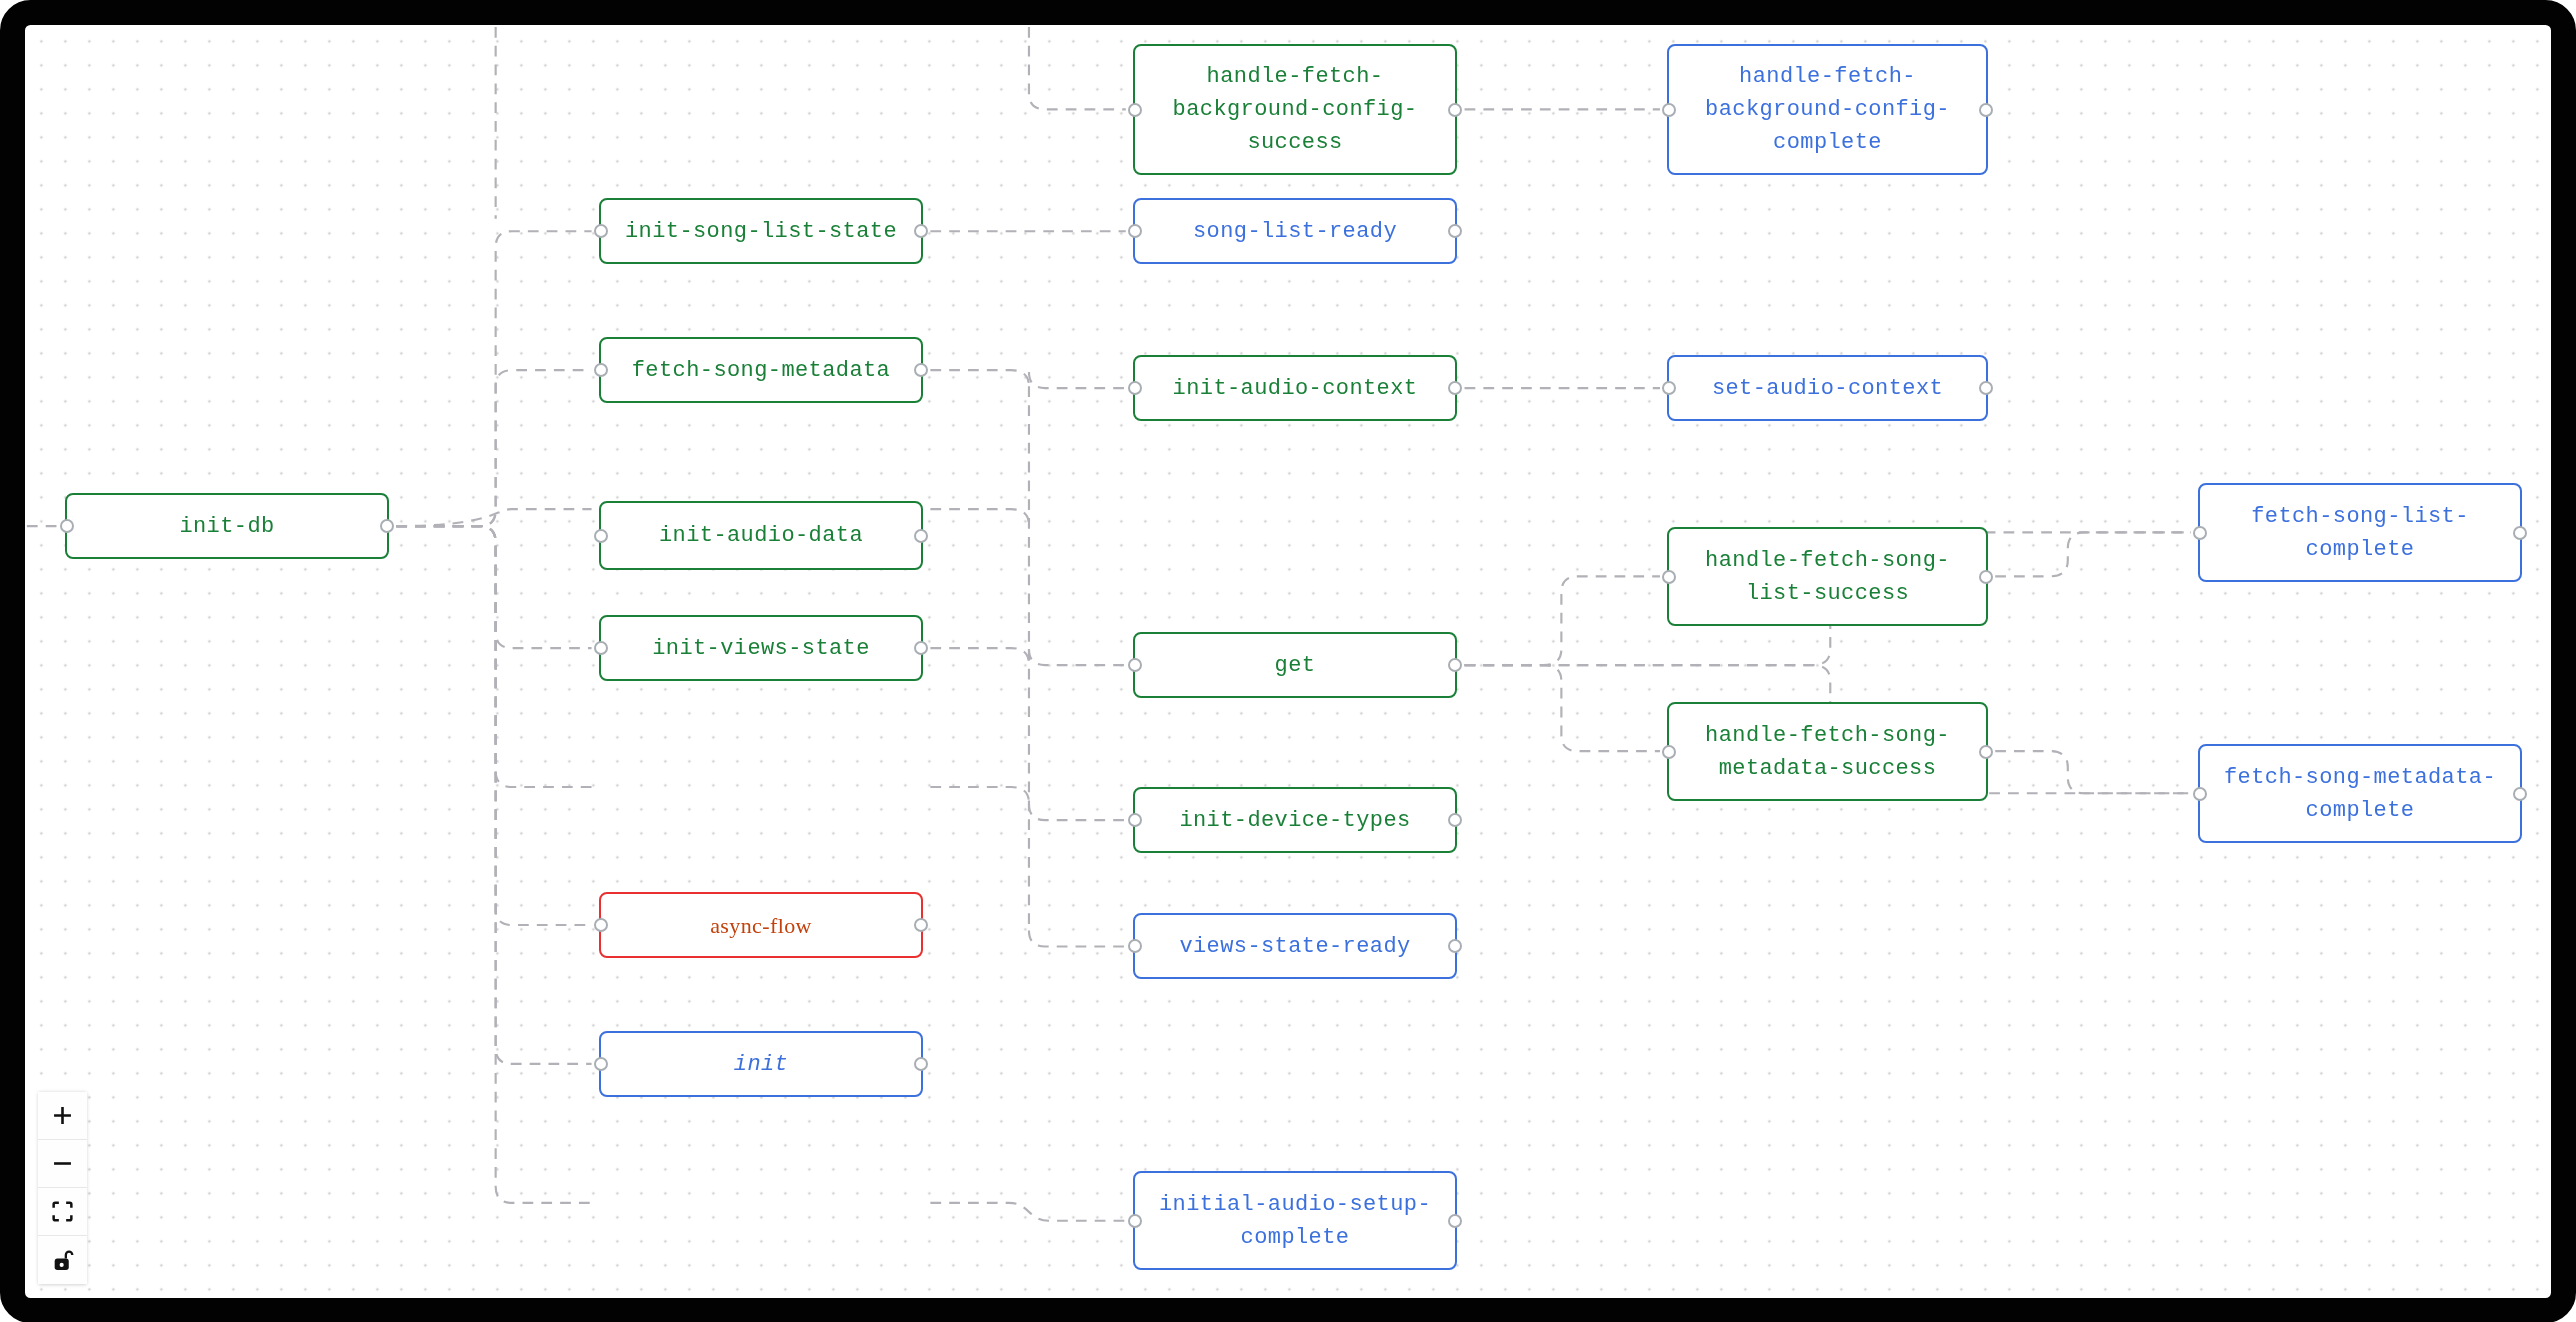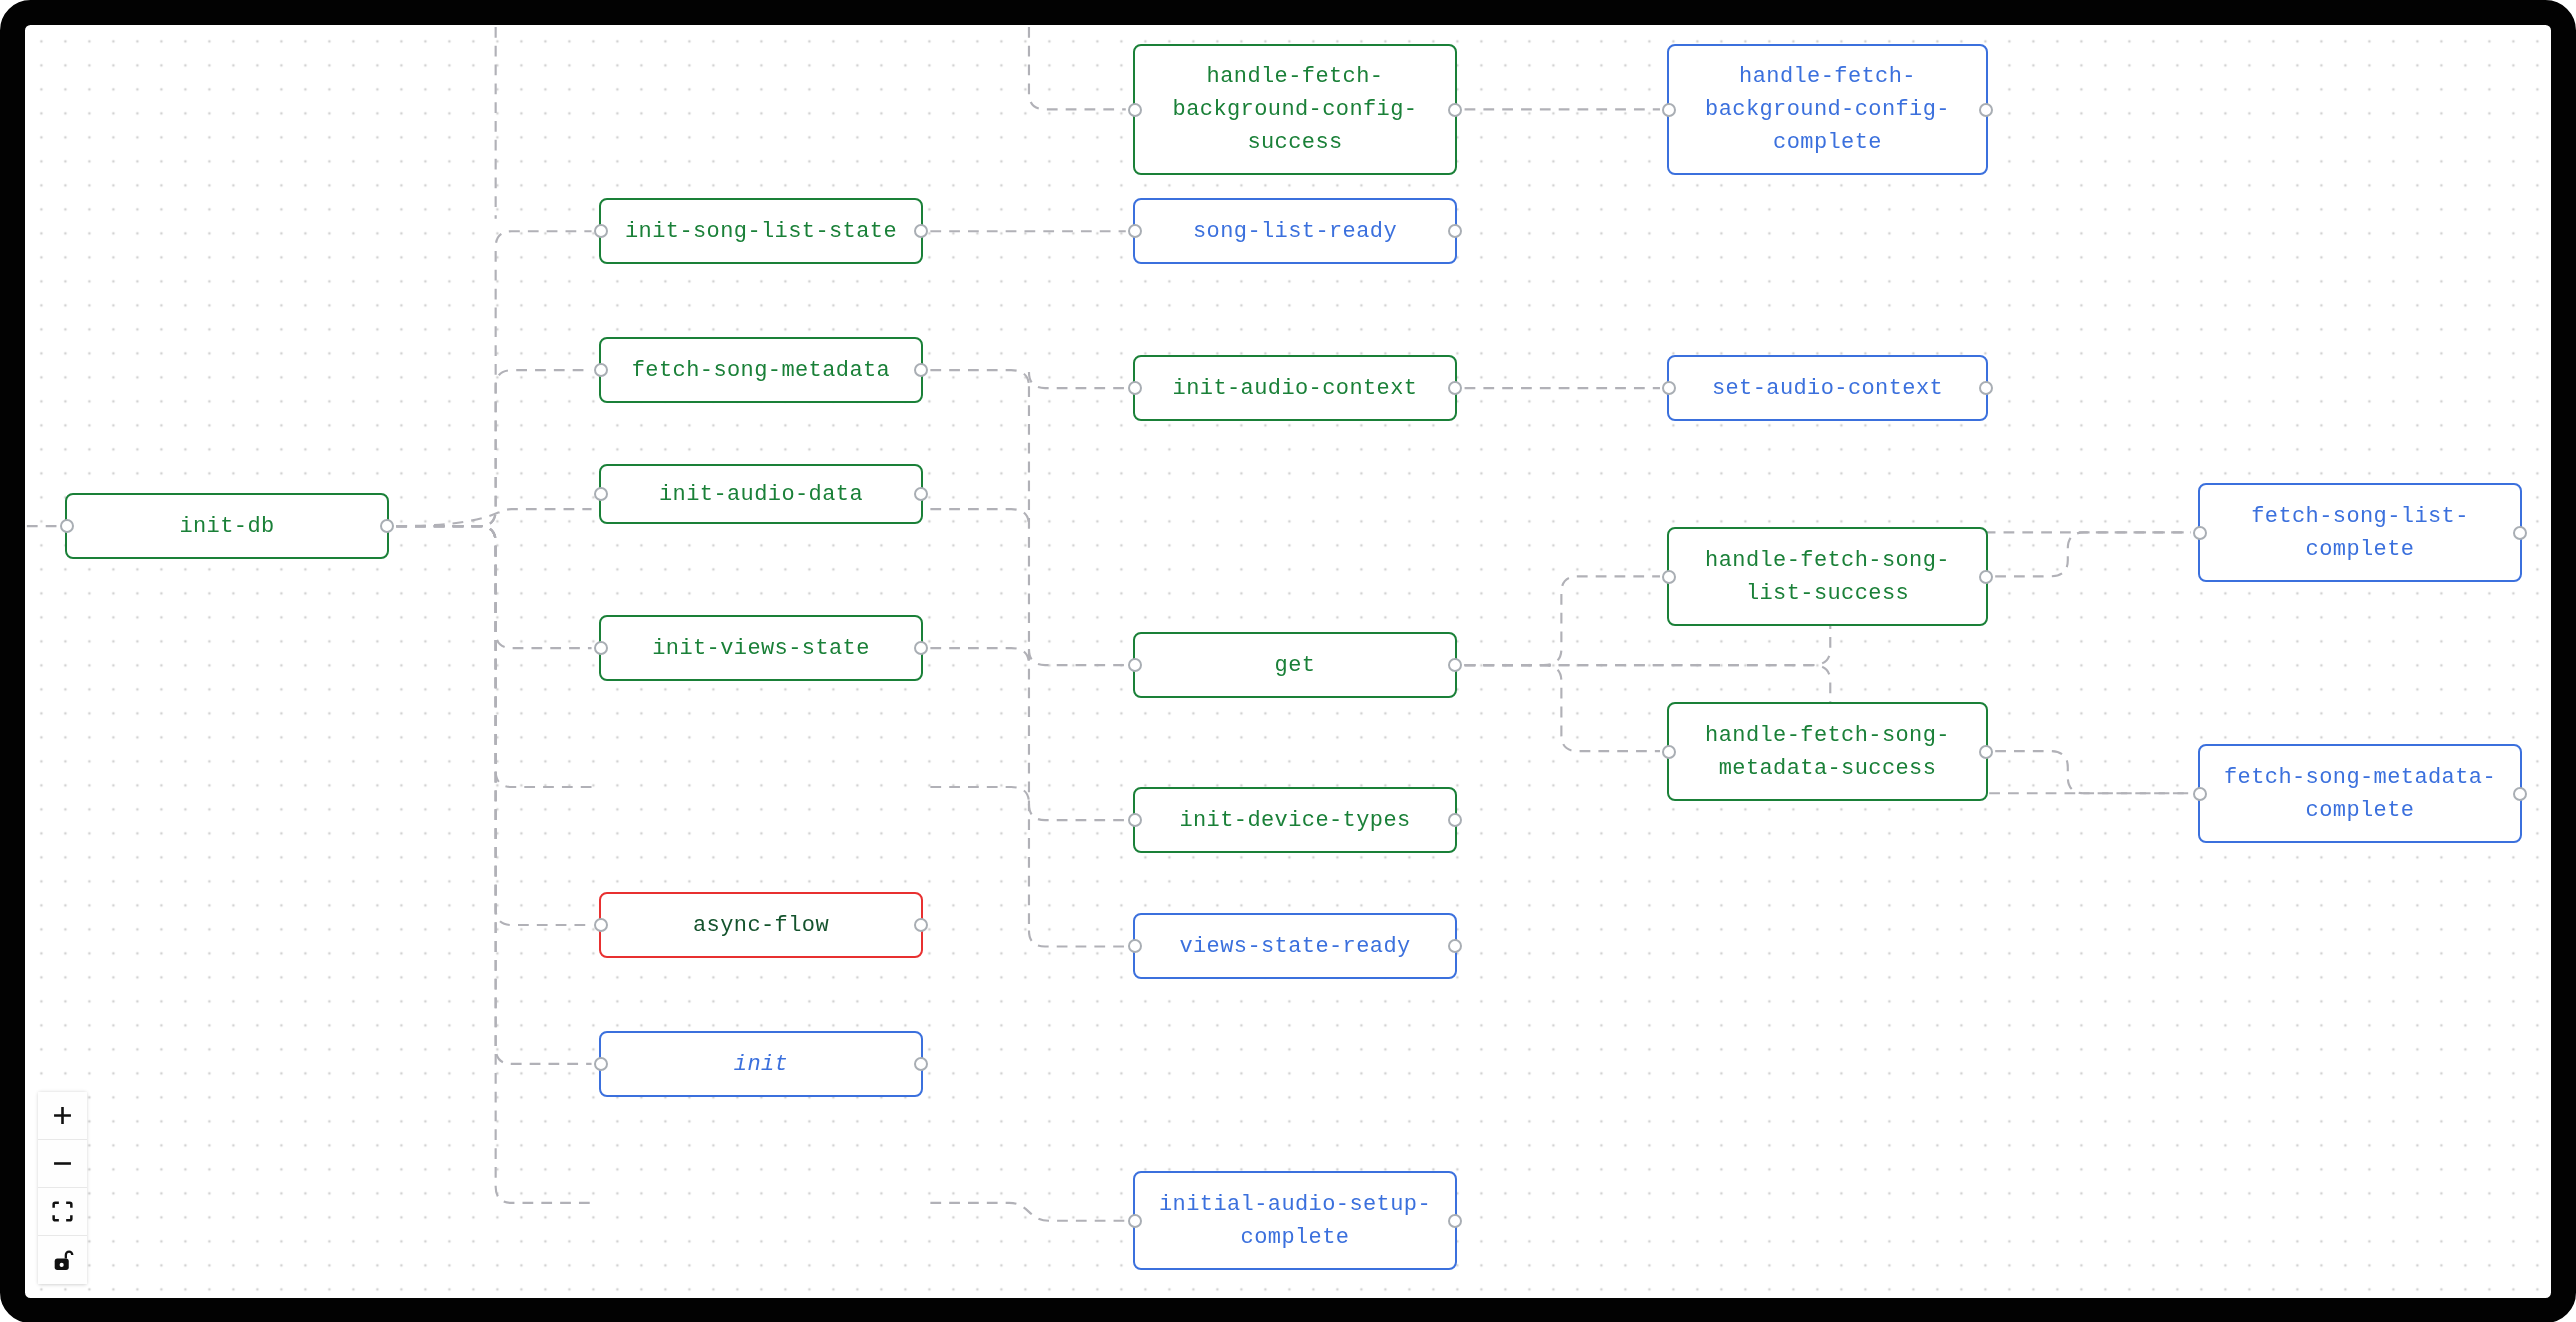--- a/index.html
+++ b/index.html
@@ -91,7 +91,7 @@
       <span class="handle right"></span>
     </div>
 
-    <div class="node green" style="left:599px;top:464px;width:324px;height:60px;justify-content:center;">
+    <div class="node green" style="left:599px;top:501px;width:324px;height:69px;justify-content:center;">
       <span class="handle left"></span>
       <span>init-audio-data</span>
       <span class="handle right"></span>

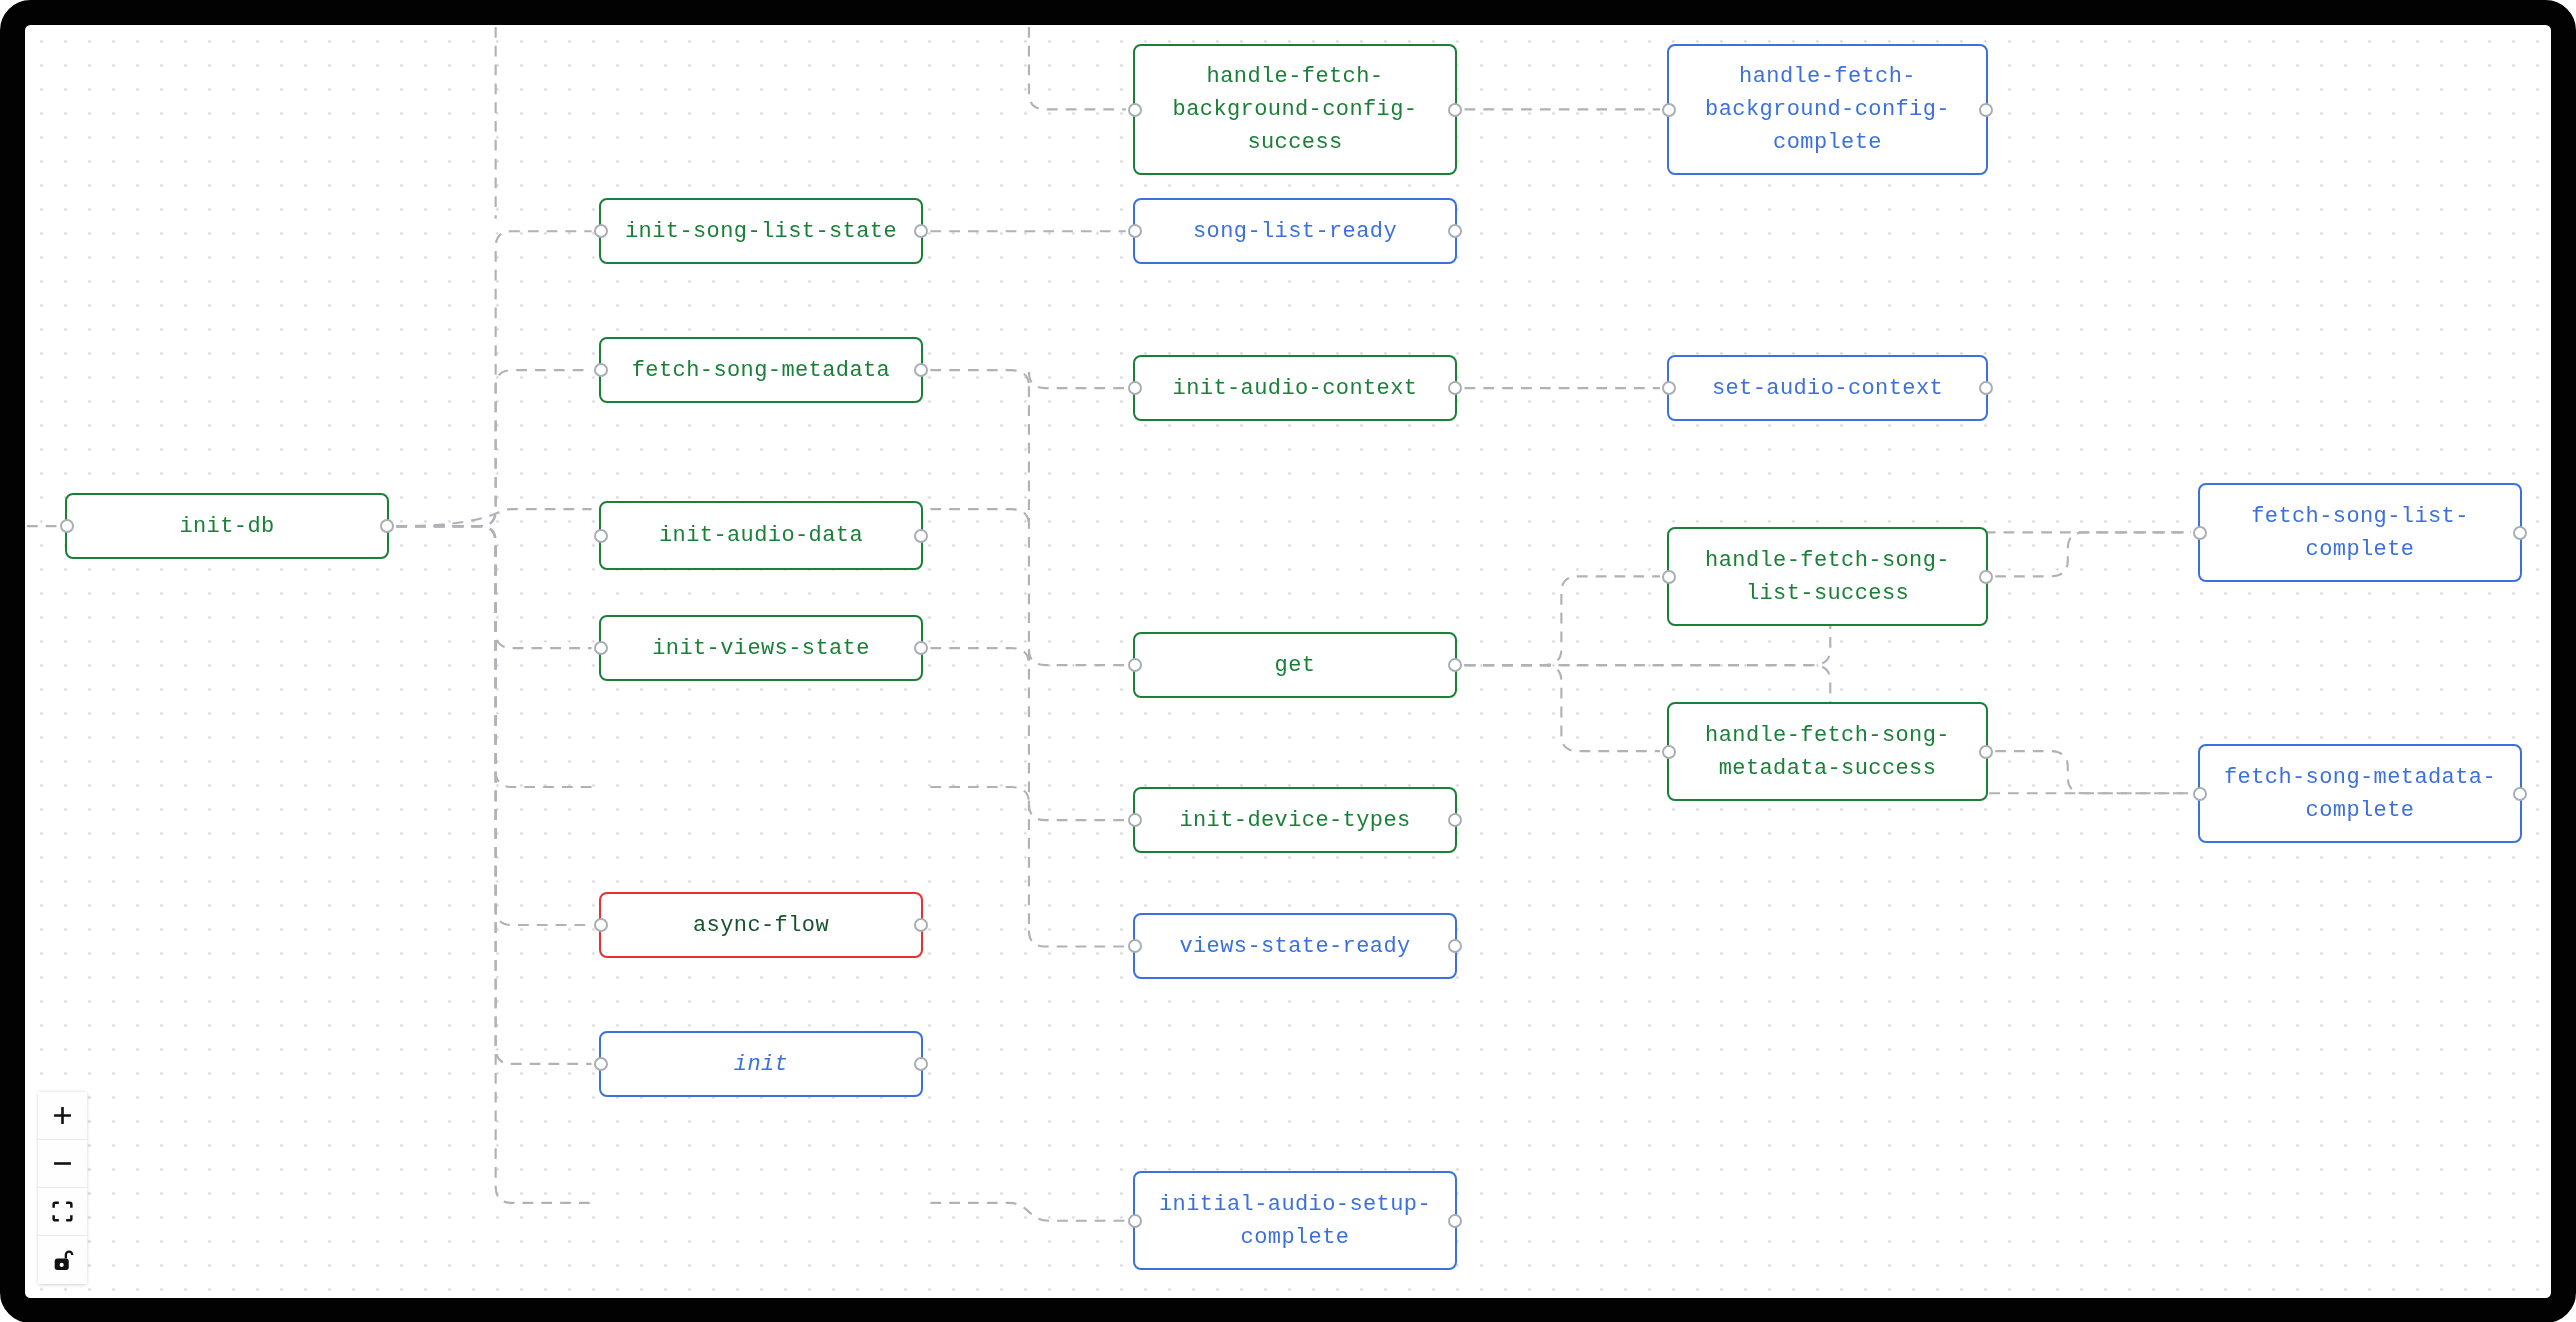--- a/index.html
+++ b/index.html
@@ -15,7 +15,7 @@
     text-align:center;font-size:22px;line-height:33px;white-space:pre-line;letter-spacing:0.4px;}
   .node.green{border-color:#1a8038;color:#1a8038;}
   .node.blue{border-color:#3b70dd;color:#3b70dd;}
-  .node.red{border-color:#e83030;color:#14532d;}
+  .node.red{border-color:#e83030;color:#c2410c;font-family:Liberation Serif, serif;}
   .handle{position:absolute;width:10px;height:10px;border-radius:50%;background:#ffffff;
     border:2.2px solid #a9aeb4;top:50%;transform:translateY(-50%);}
   .handle.left{left:-7.2px;}

